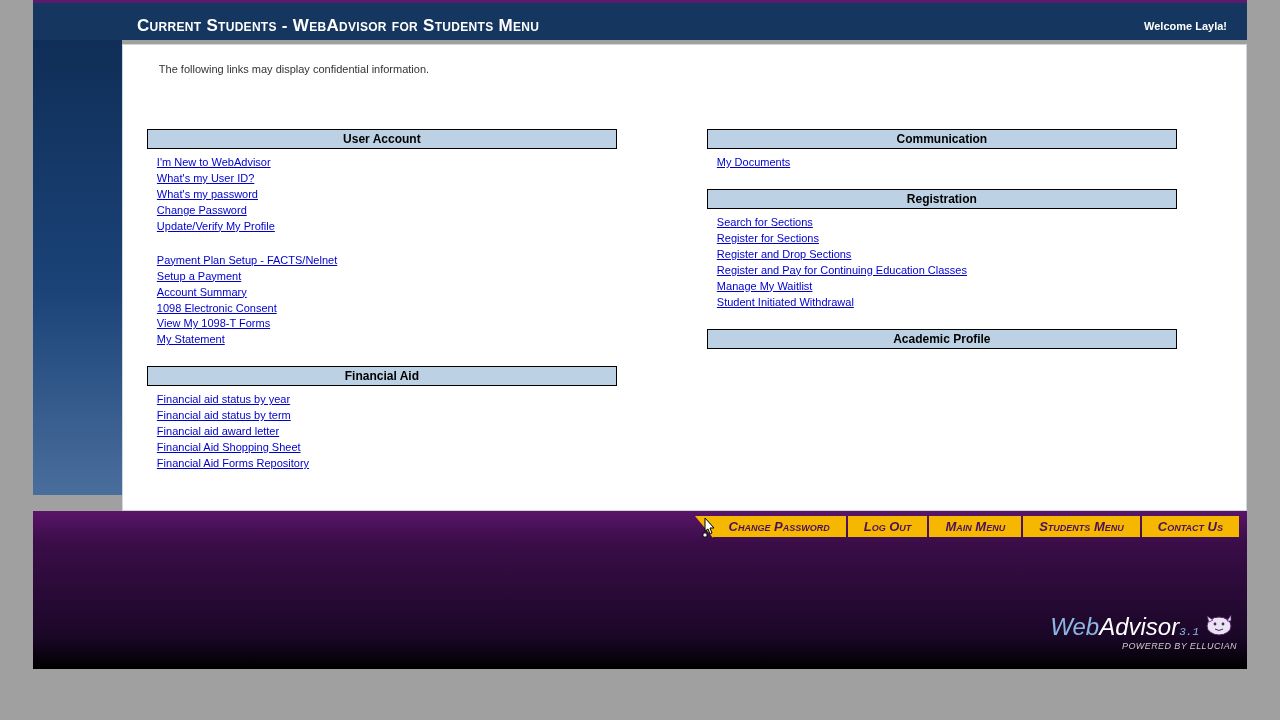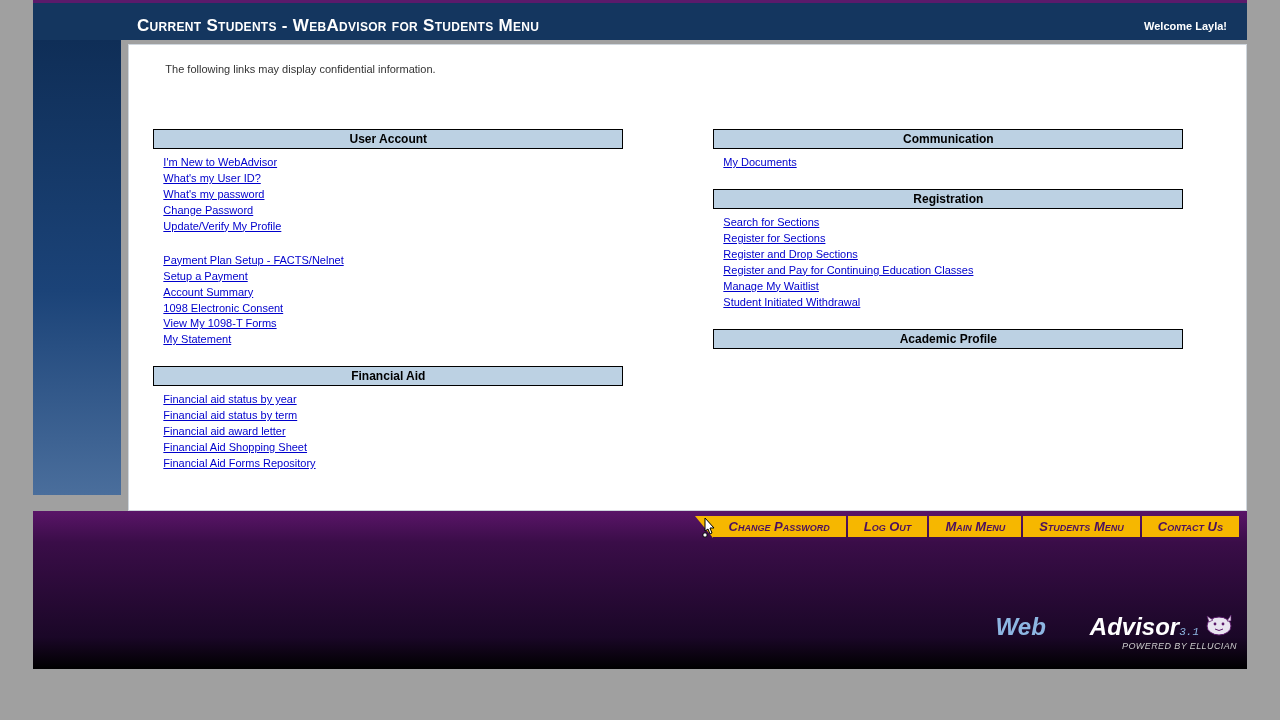--- a/index.html
+++ b/index.html
@@ -52,7 +52,7 @@
   border: 1px solid #cfd6dd;
   width: 1272px;
   margin-top: 4px;
-  margin-left: 7px;
+  margin-left: 0;
   padding: 12px 24px 20px 24px;
 }
 .confidential {

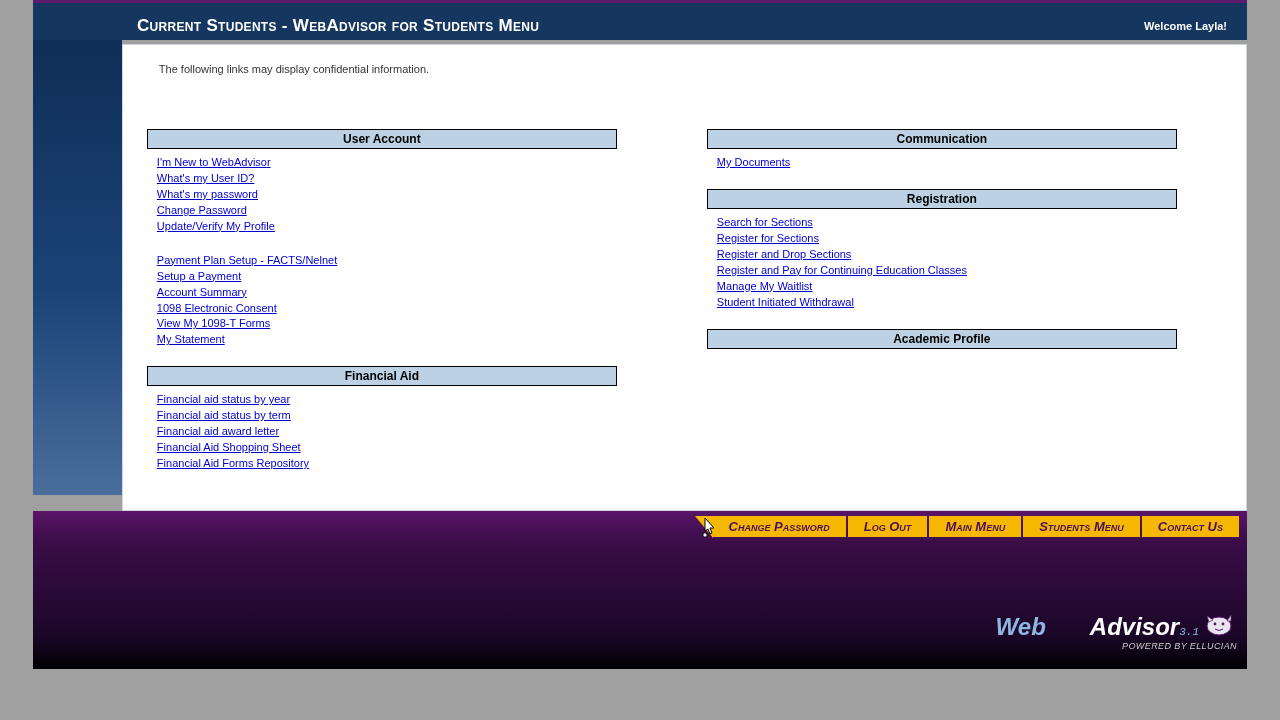--- a/index.html
+++ b/index.html
@@ -133,7 +133,7 @@
   font-style: italic;
   font-size: 24px;
 }
-.footer-logo .wa .web { color: #8db6e2; font-weight: bold; }
+.footer-logo .wa .web { color: #8db6e2; font-weight: normal; }
 .footer-logo .wa .adv { color: #fff; font-weight: bold; margin-left: 44px; }
 .footer-logo .wa .ver { font-size: 11px; color: #8db6e2; font-family: Liberation Mono, monospace; }
 .footer-logo .pwr { font-size: 9px; color: #ccc; letter-spacing: 0.4px; font-style: italic; }

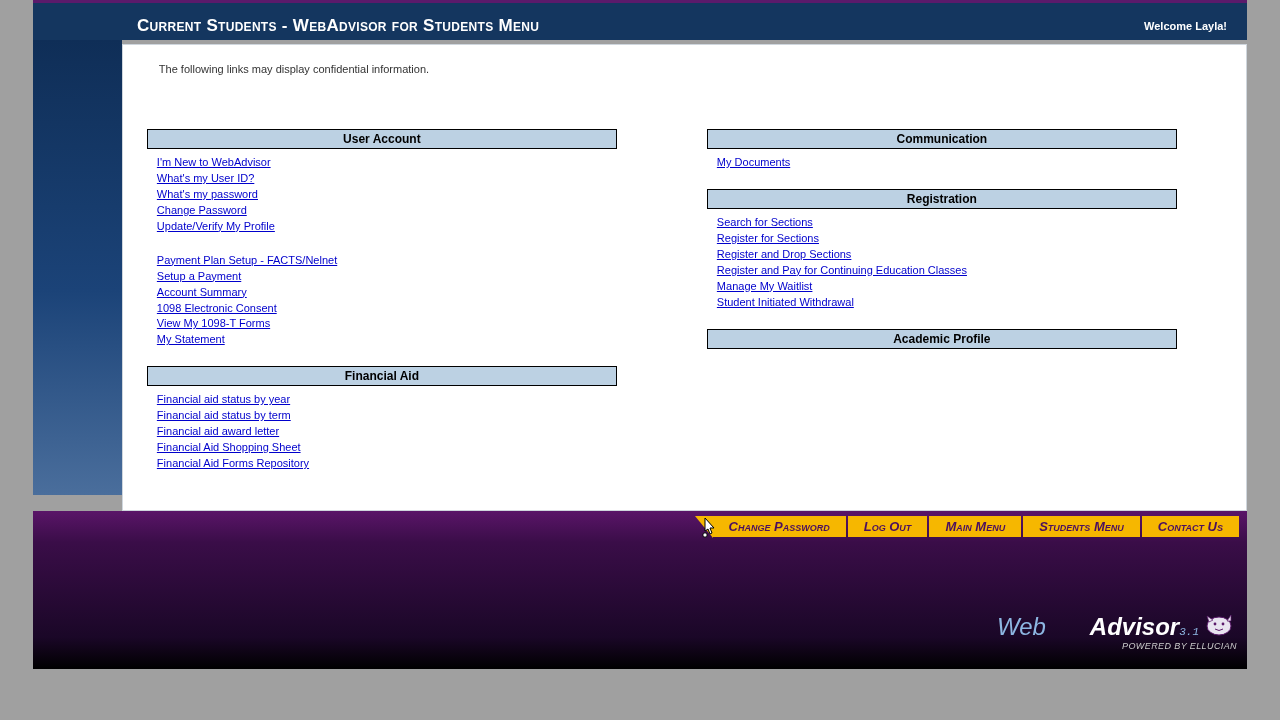--- a/index.html
+++ b/index.html
@@ -134,7 +134,7 @@
   font-size: 24px;
 }
 .footer-logo .wa .web { color: #8db6e2; font-weight: normal; }
-.footer-logo .wa .adv { color: #fff; font-weight: bold; margin-left: 44px; }
+.footer-logo .wa .adv { color: #fff; font-weight: normal; }
 .footer-logo .wa .ver { font-size: 11px; color: #8db6e2; font-family: Liberation Mono, monospace; }
 .footer-logo .pwr { font-size: 9px; color: #ccc; letter-spacing: 0.4px; font-style: italic; }
 .cursor {

